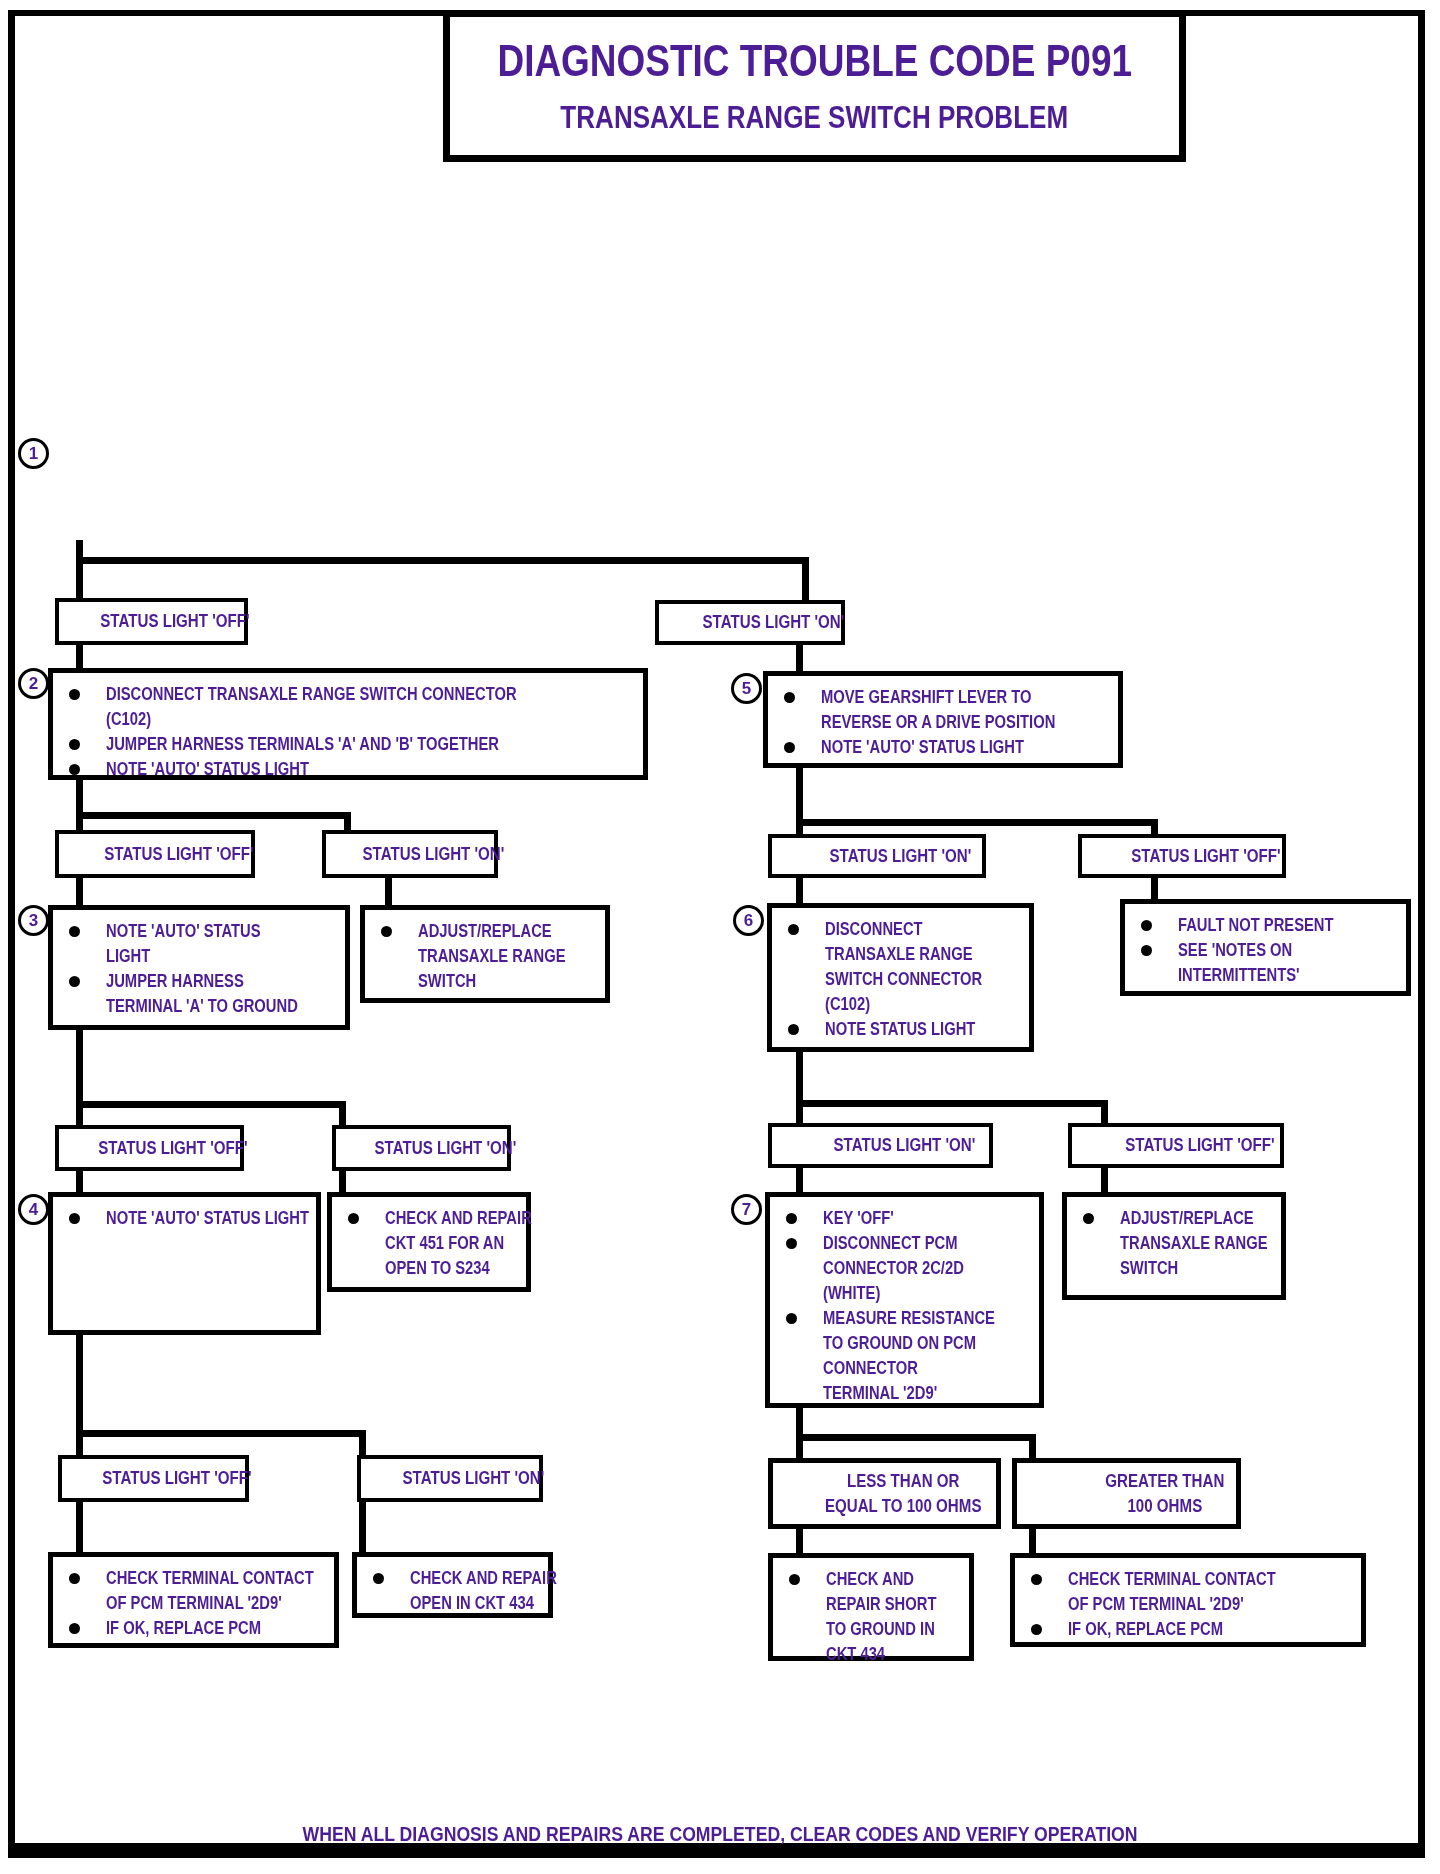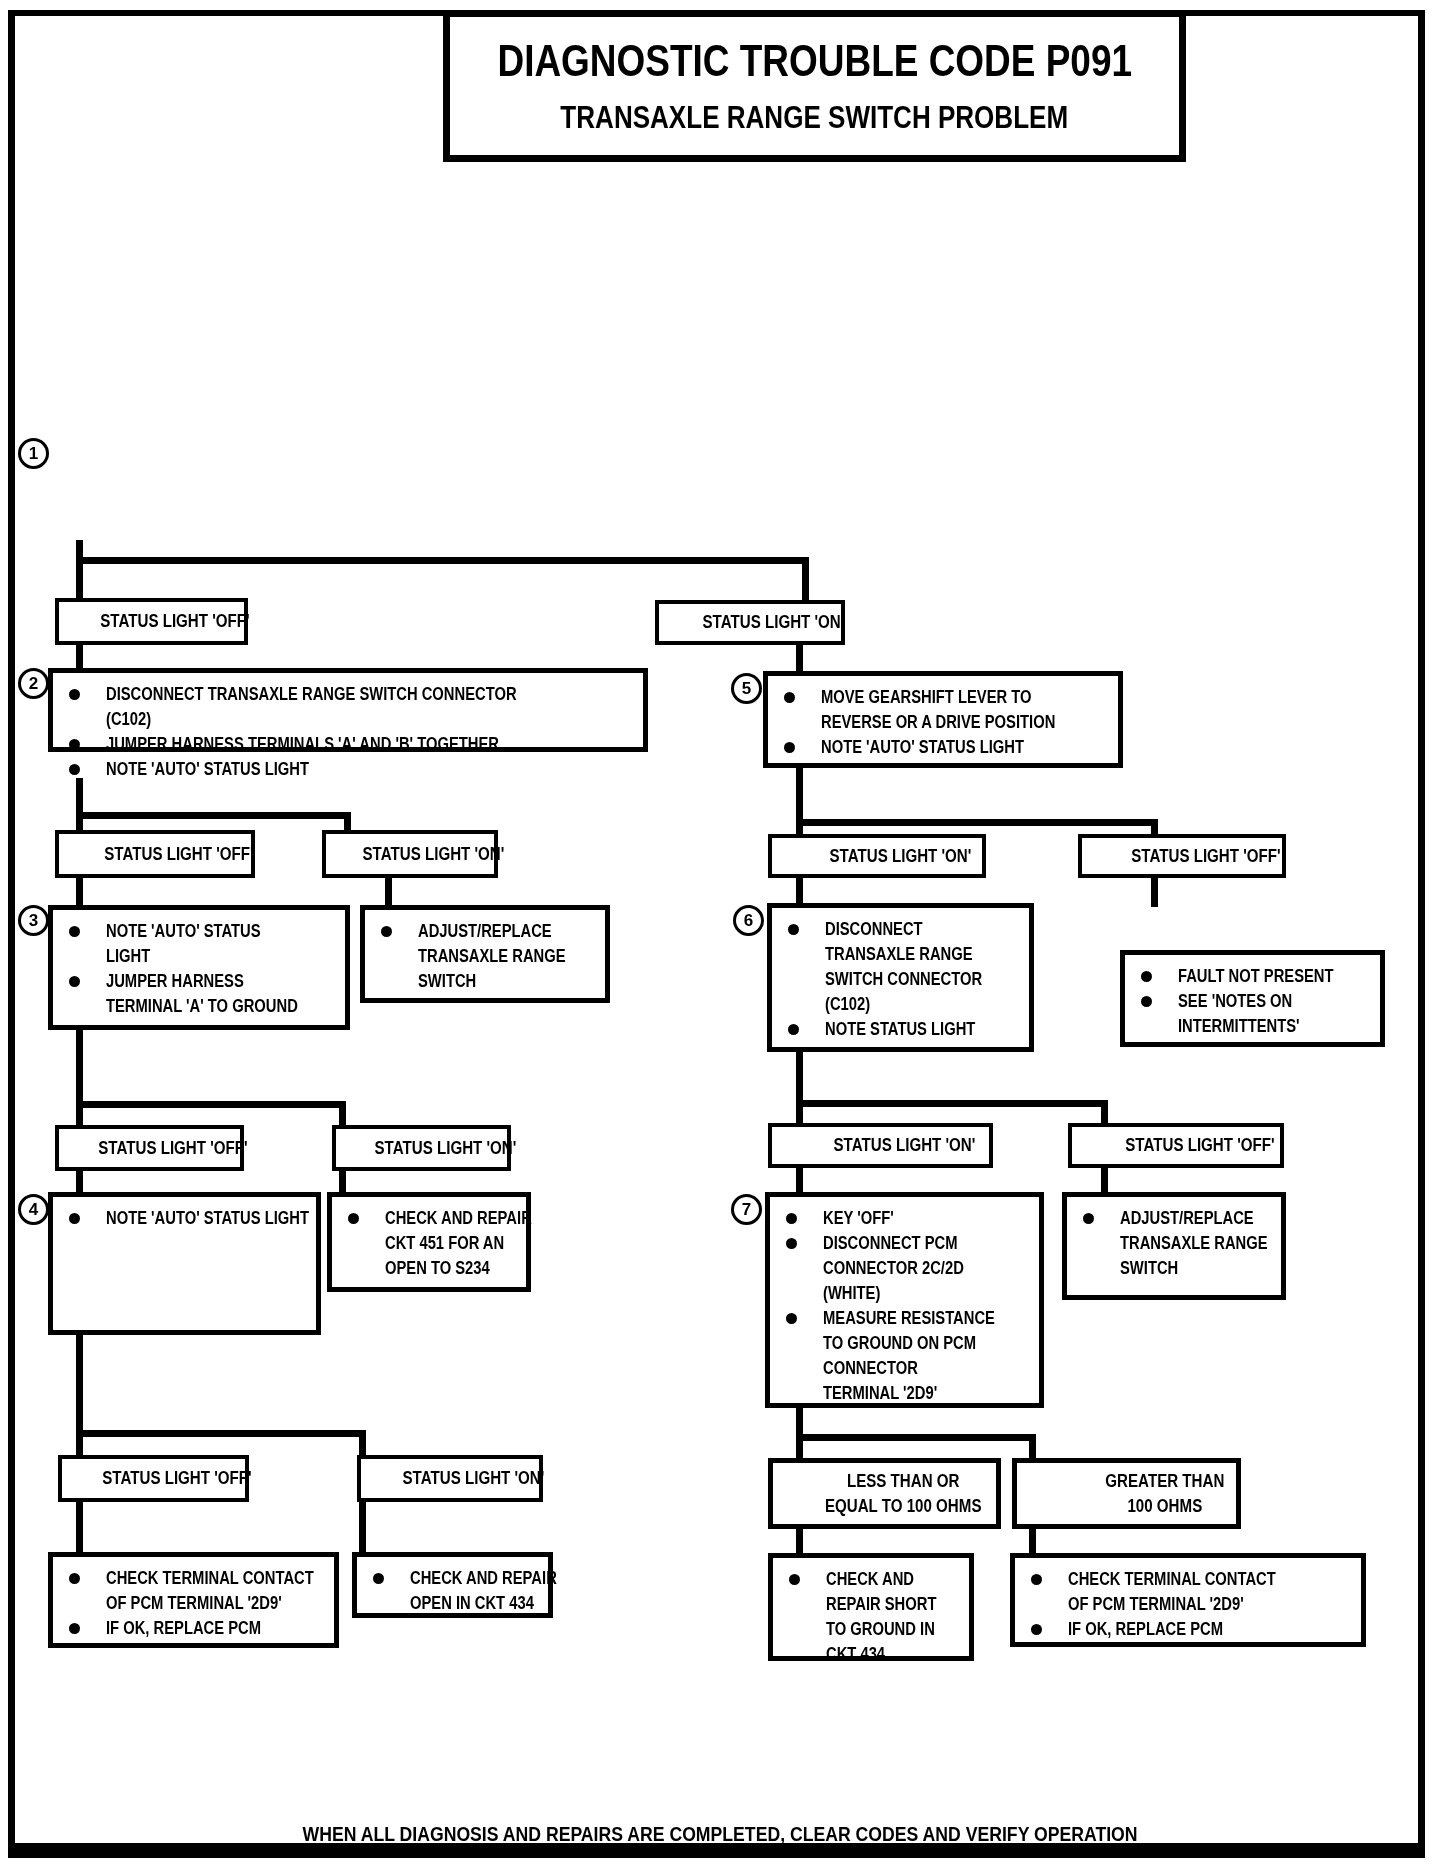--- a/index.html
+++ b/index.html
@@ -5,7 +5,7 @@
   html,body { margin:0; padding:0; background:#e8e8e8; }
   #page {
     position:relative; width:1440px; height:1874px; background:#ffffff;
-    font-family:"Liberation Sans", sans-serif; color:#000000; overflow:hidden;
+    font-family:"Liberation Sans", sans-serif; color:#4c1d95; overflow:hidden;
   }
   
   #frame {

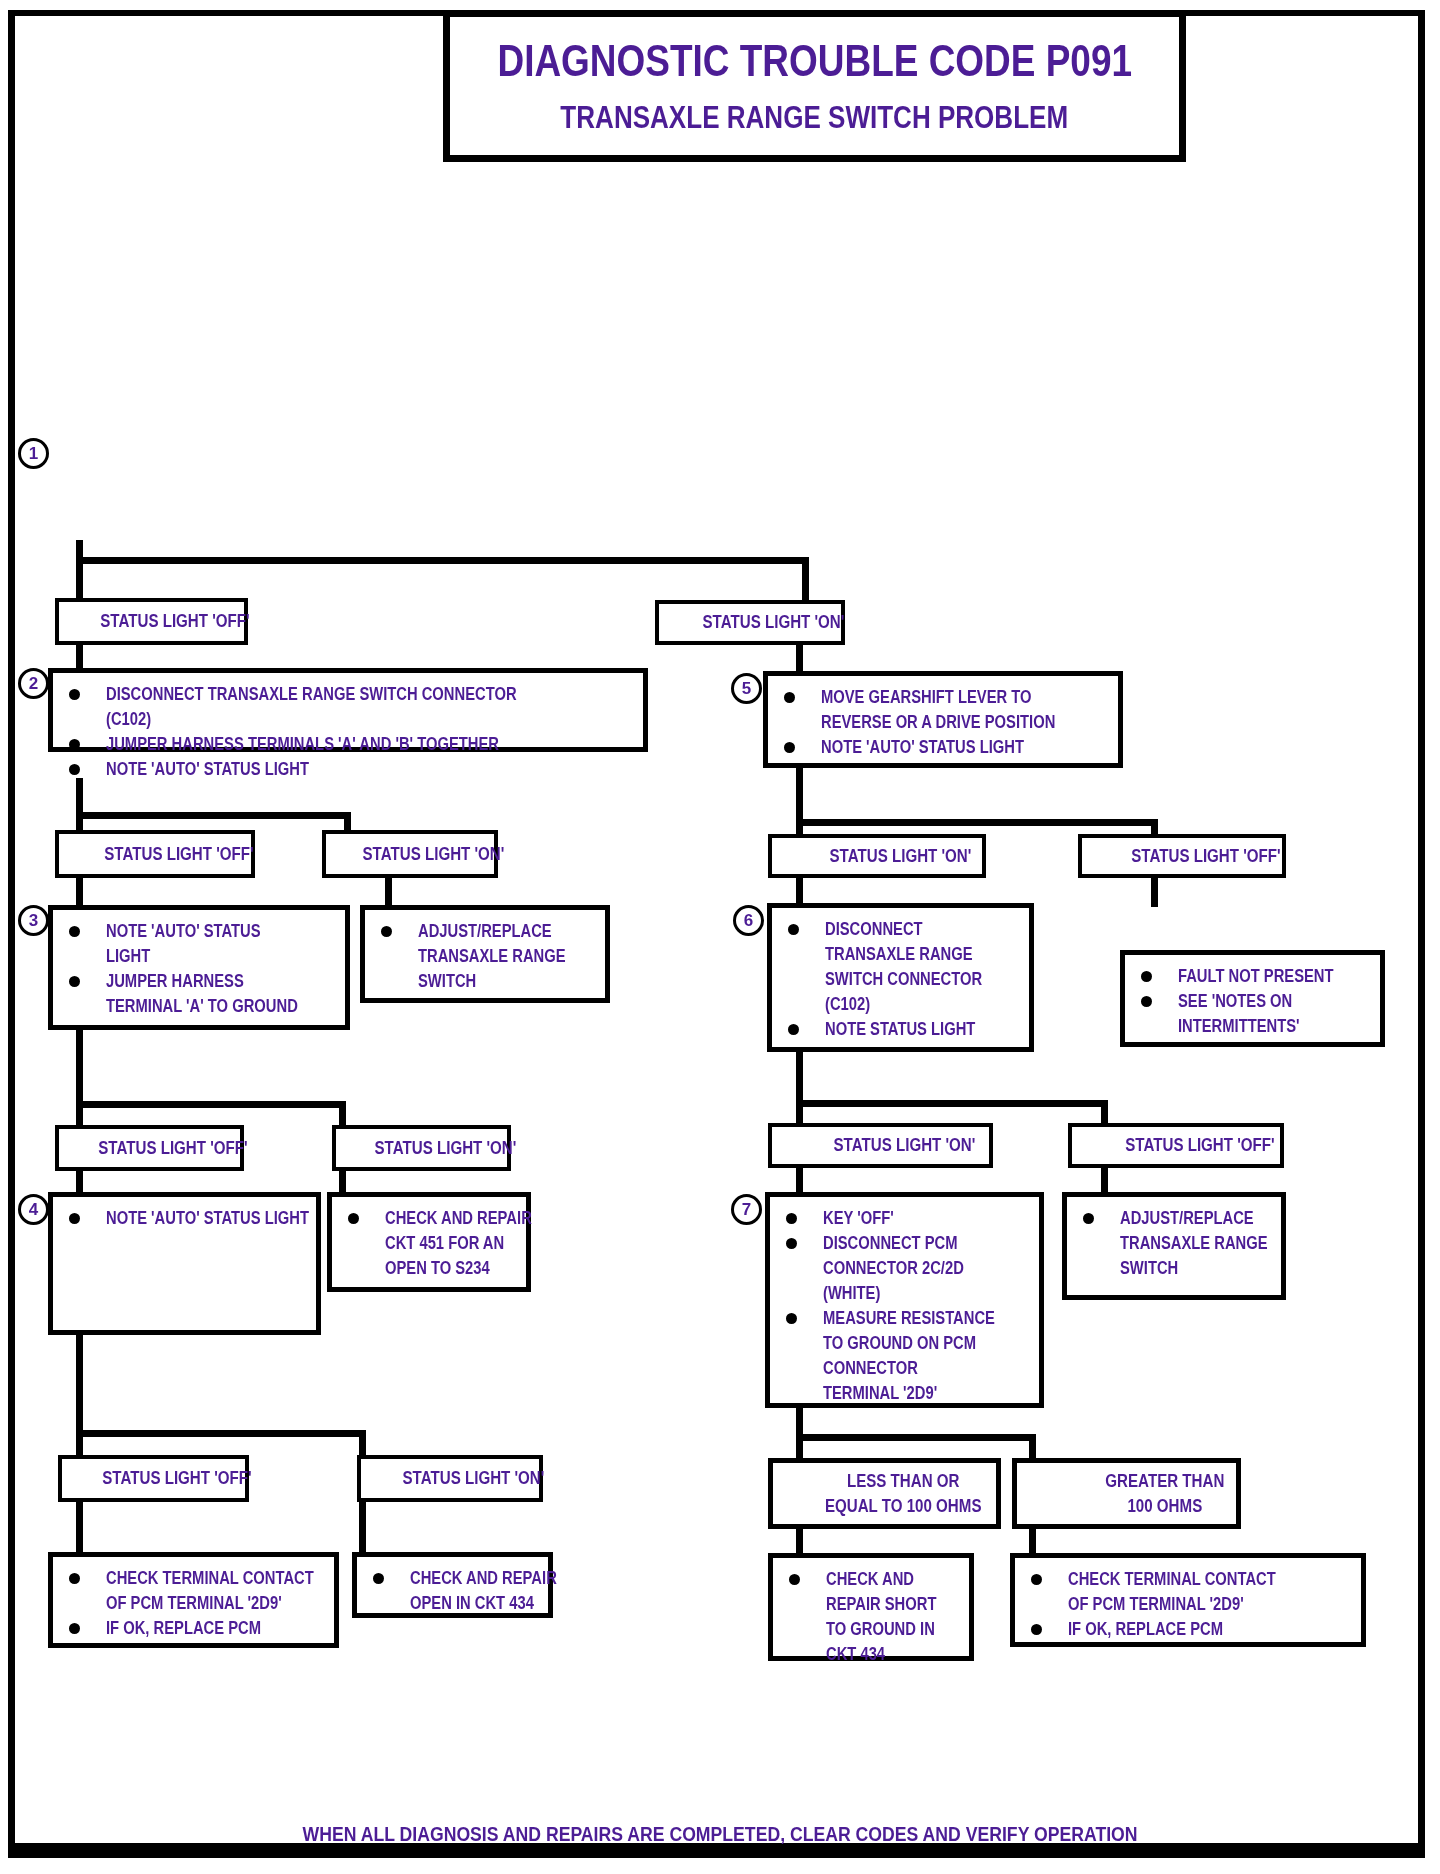--- a/index.html
+++ b/index.html
@@ -93,7 +93,7 @@
   <div class="box status" style="left:655px;top:600px;width:190px;height:45px"><span class="t">STATUS LIGHT 'ON'</span></div>
 
   <div class="stepnum" style="left:18px;top:668px">2</div>
-  <div class="box" style="left:48px;top:668px;width:600px;height:84px">
+  <div class="box" style="left:48px;top:668px;width:600px;height:112px">
     <ul class="bullets">
       <li>
           <span class="dot"></span>

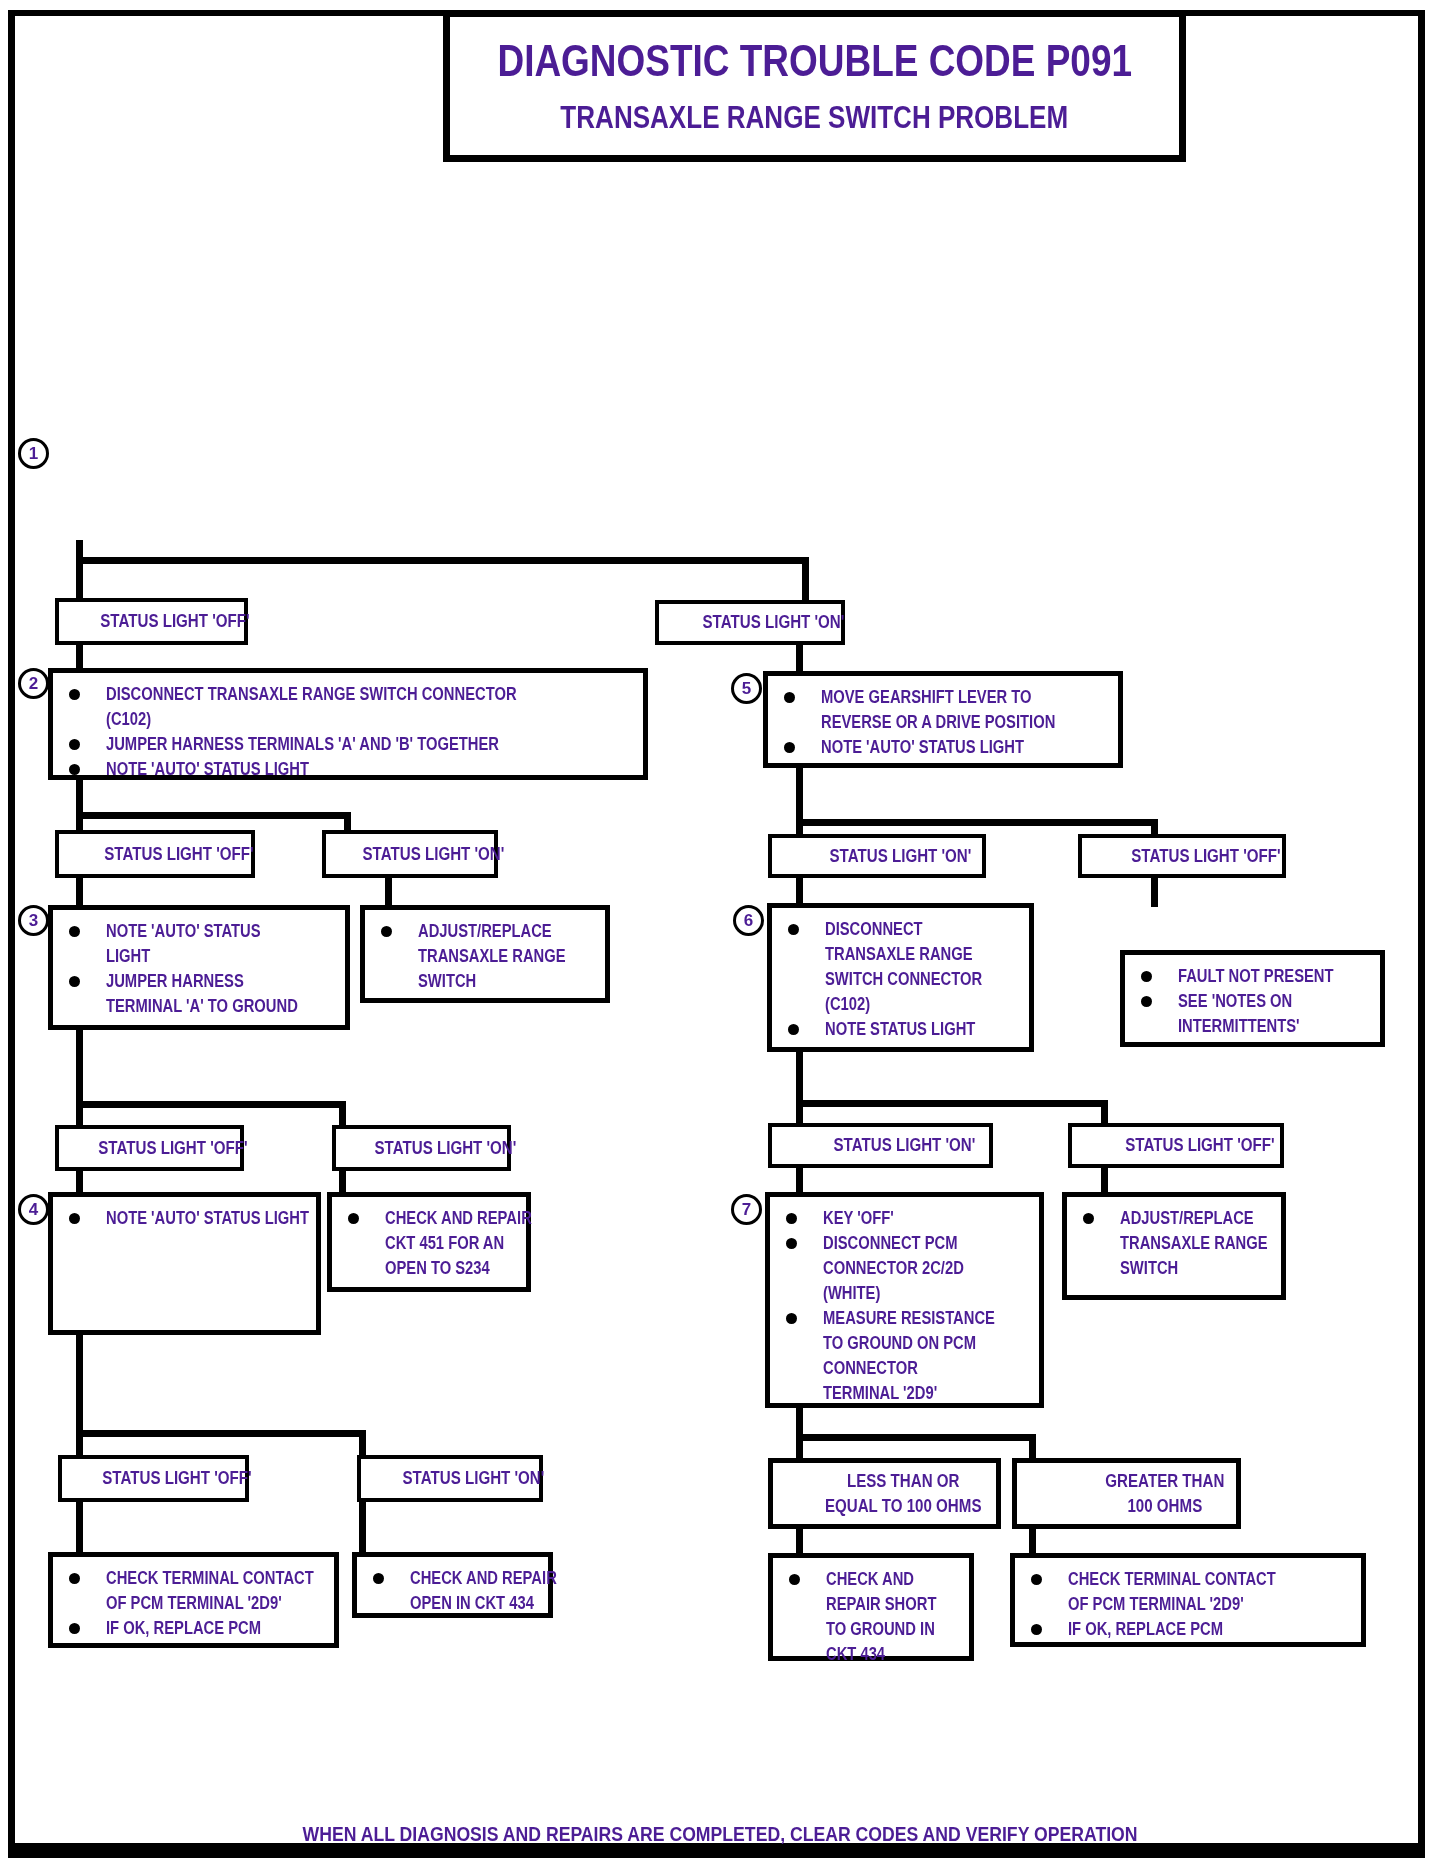--- a/index.html
+++ b/index.html
@@ -175,7 +175,7 @@
     </ul>
   </div>
 
-  <div class="box" style="left:1120px;top:950px;width:265px;height:97px">
+  <div class="box" style="left:1120px;top:899px;width:291px;height:97px">
     <ul class="bullets">
       <li>
           <span class="dot"></span>

